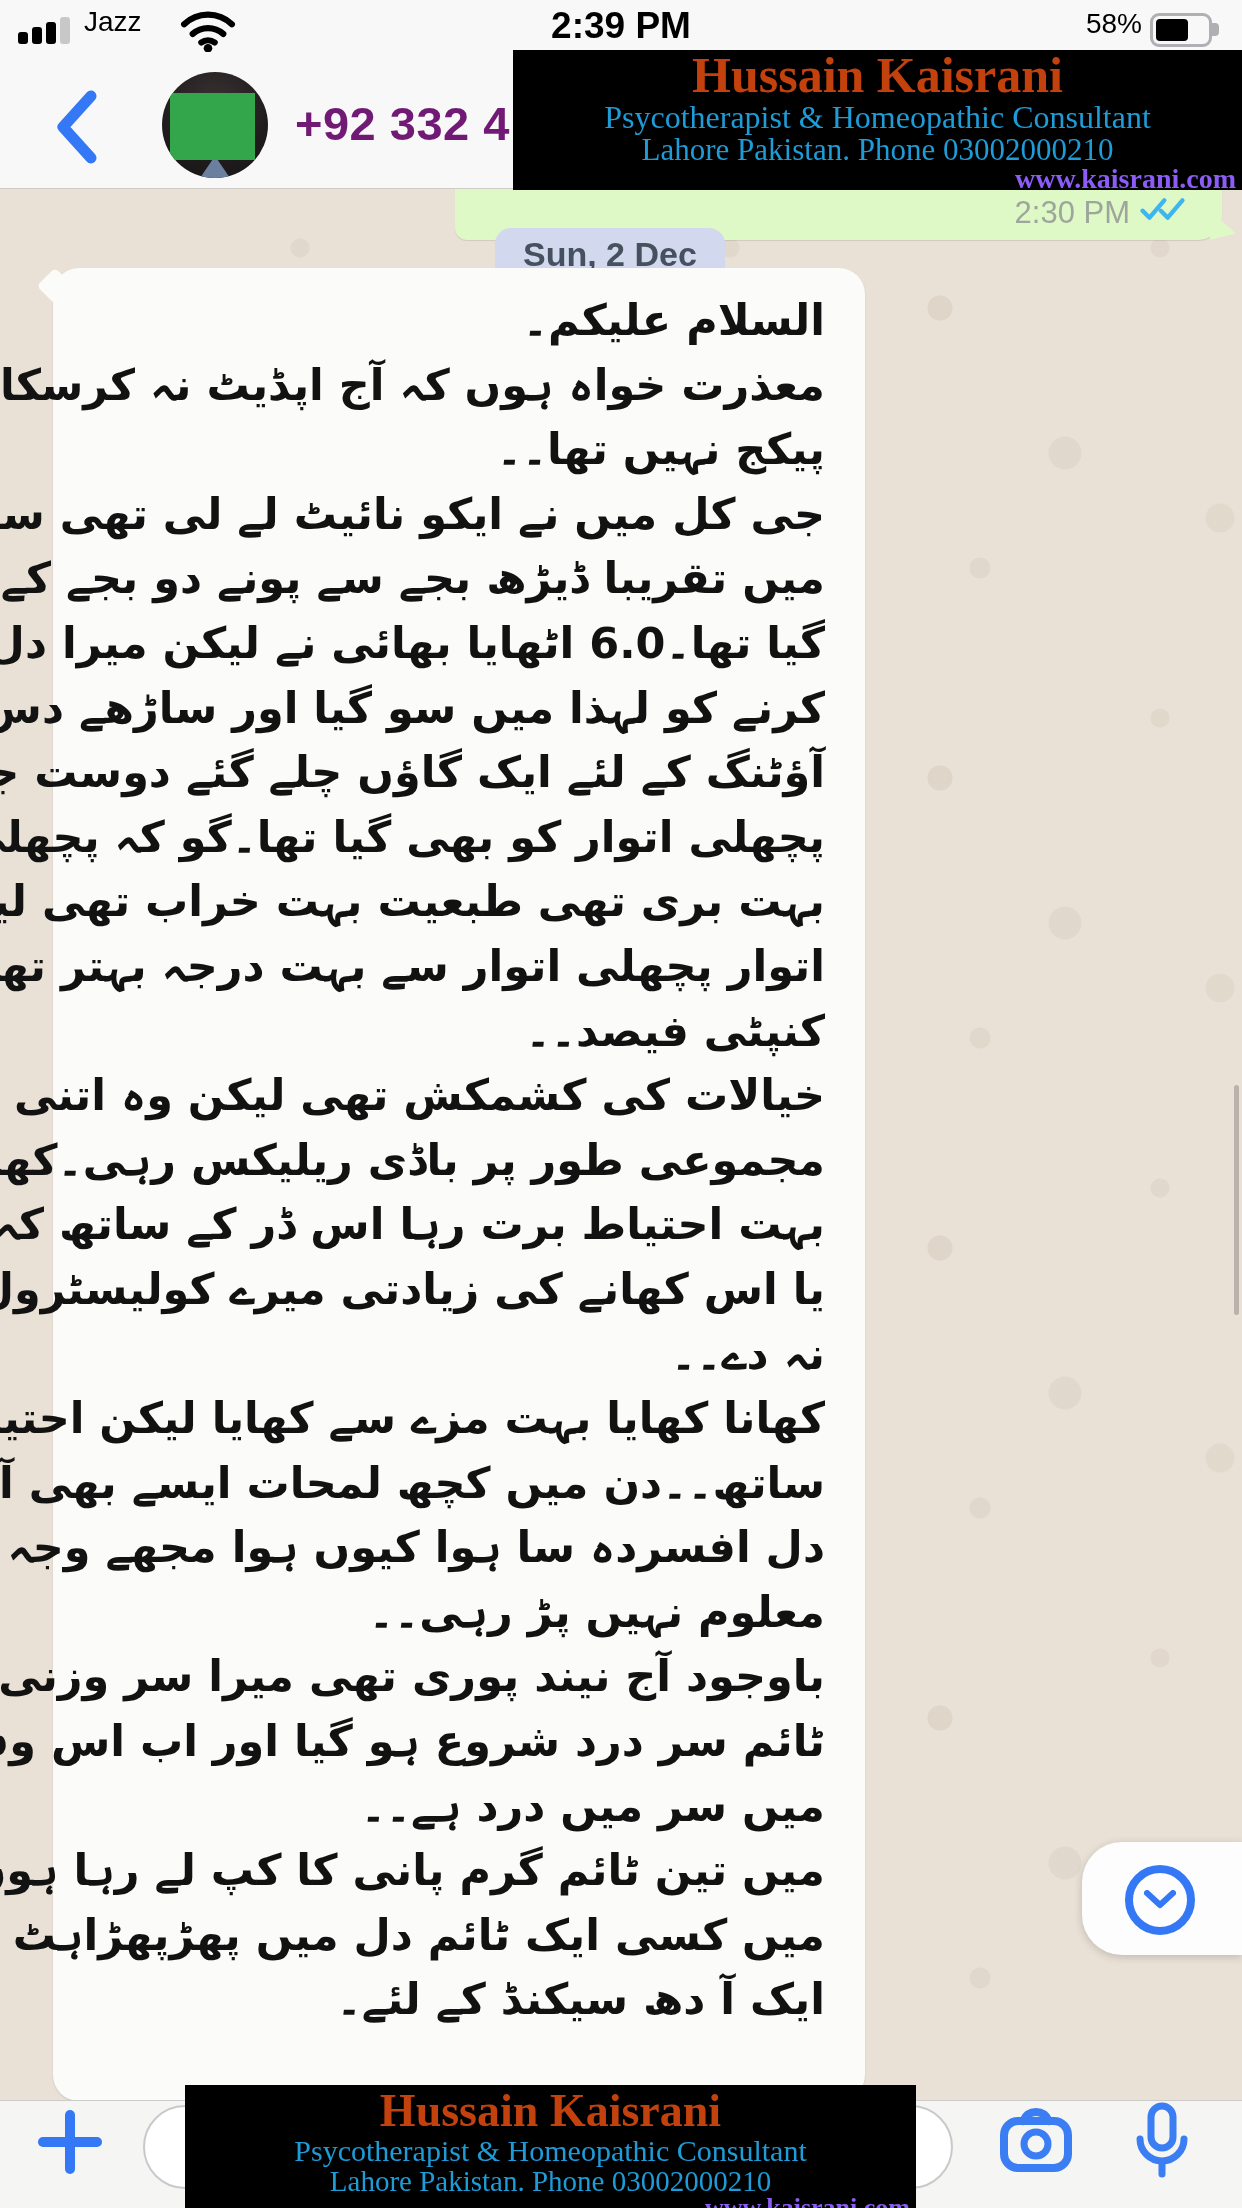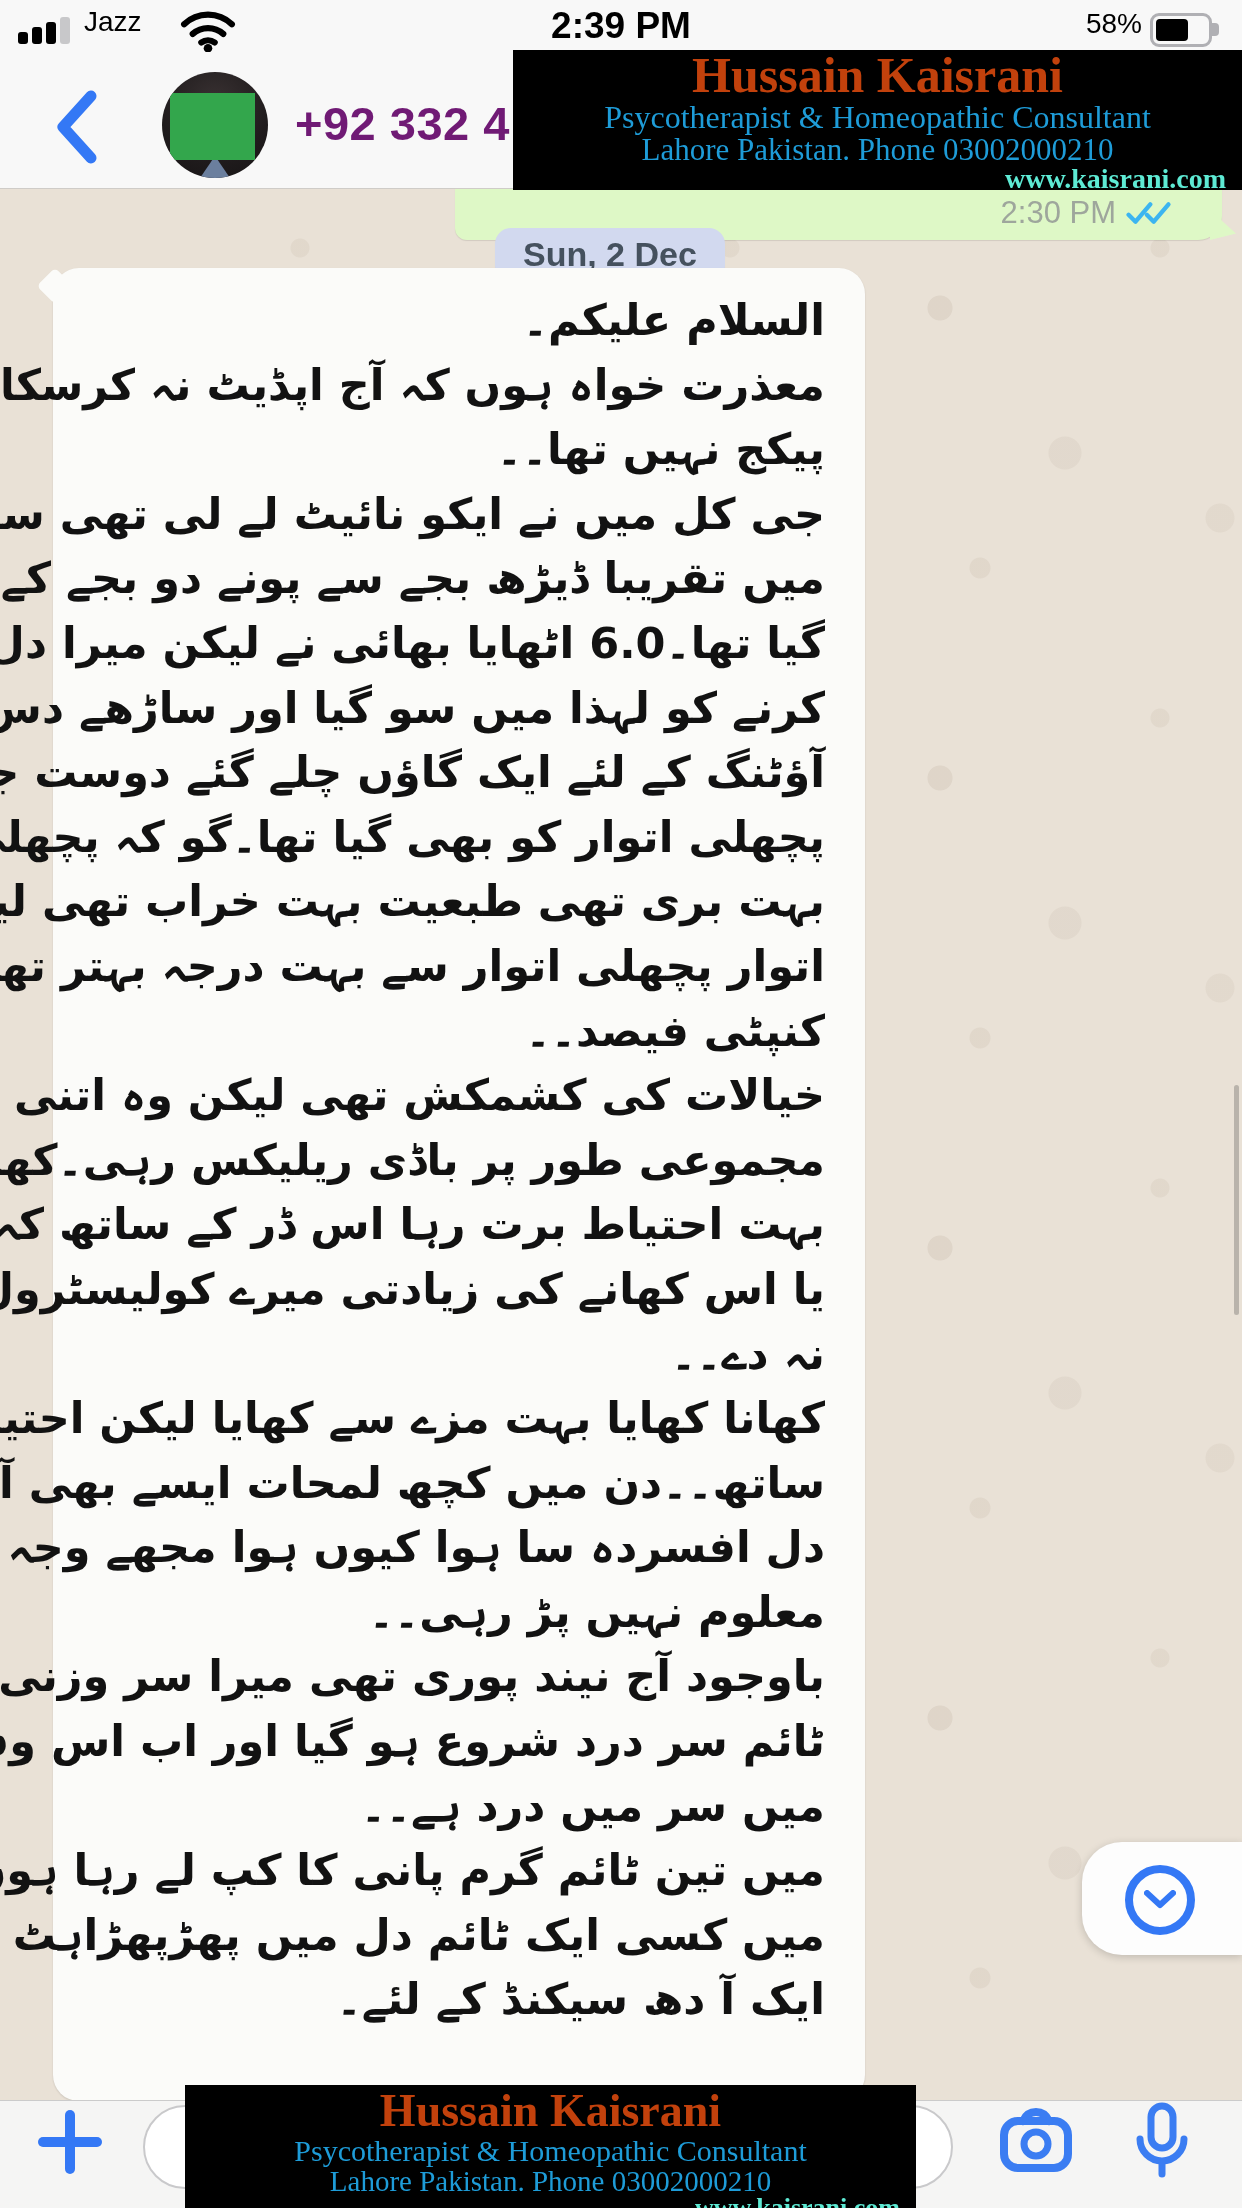--- a/index.html
+++ b/index.html
@@ -53,7 +53,7 @@
   .banner-top .wm-addr{font-size:31px;line-height:32px;}
   .banner-bottom .wm-title{font-size:30px;line-height:31px;}
   .banner-bottom .wm-addr{font-size:29px;line-height:30px;}
-  .wm-web{font-family:"Liberation Serif",serif;font-weight:700;color:#5eead4;align-self:flex-end;padding-right:16px;text-decoration:underline;}
+  .wm-web{font-family:"Liberation Serif",serif;font-weight:700;color:#8b5cf6;align-self:flex-end;padding-right:6px;text-decoration:underline;}
   .banner-top .wm-web{font-size:28px;line-height:26px;}
   .banner-bottom .wm-web{font-size:26px;line-height:24px;}
 

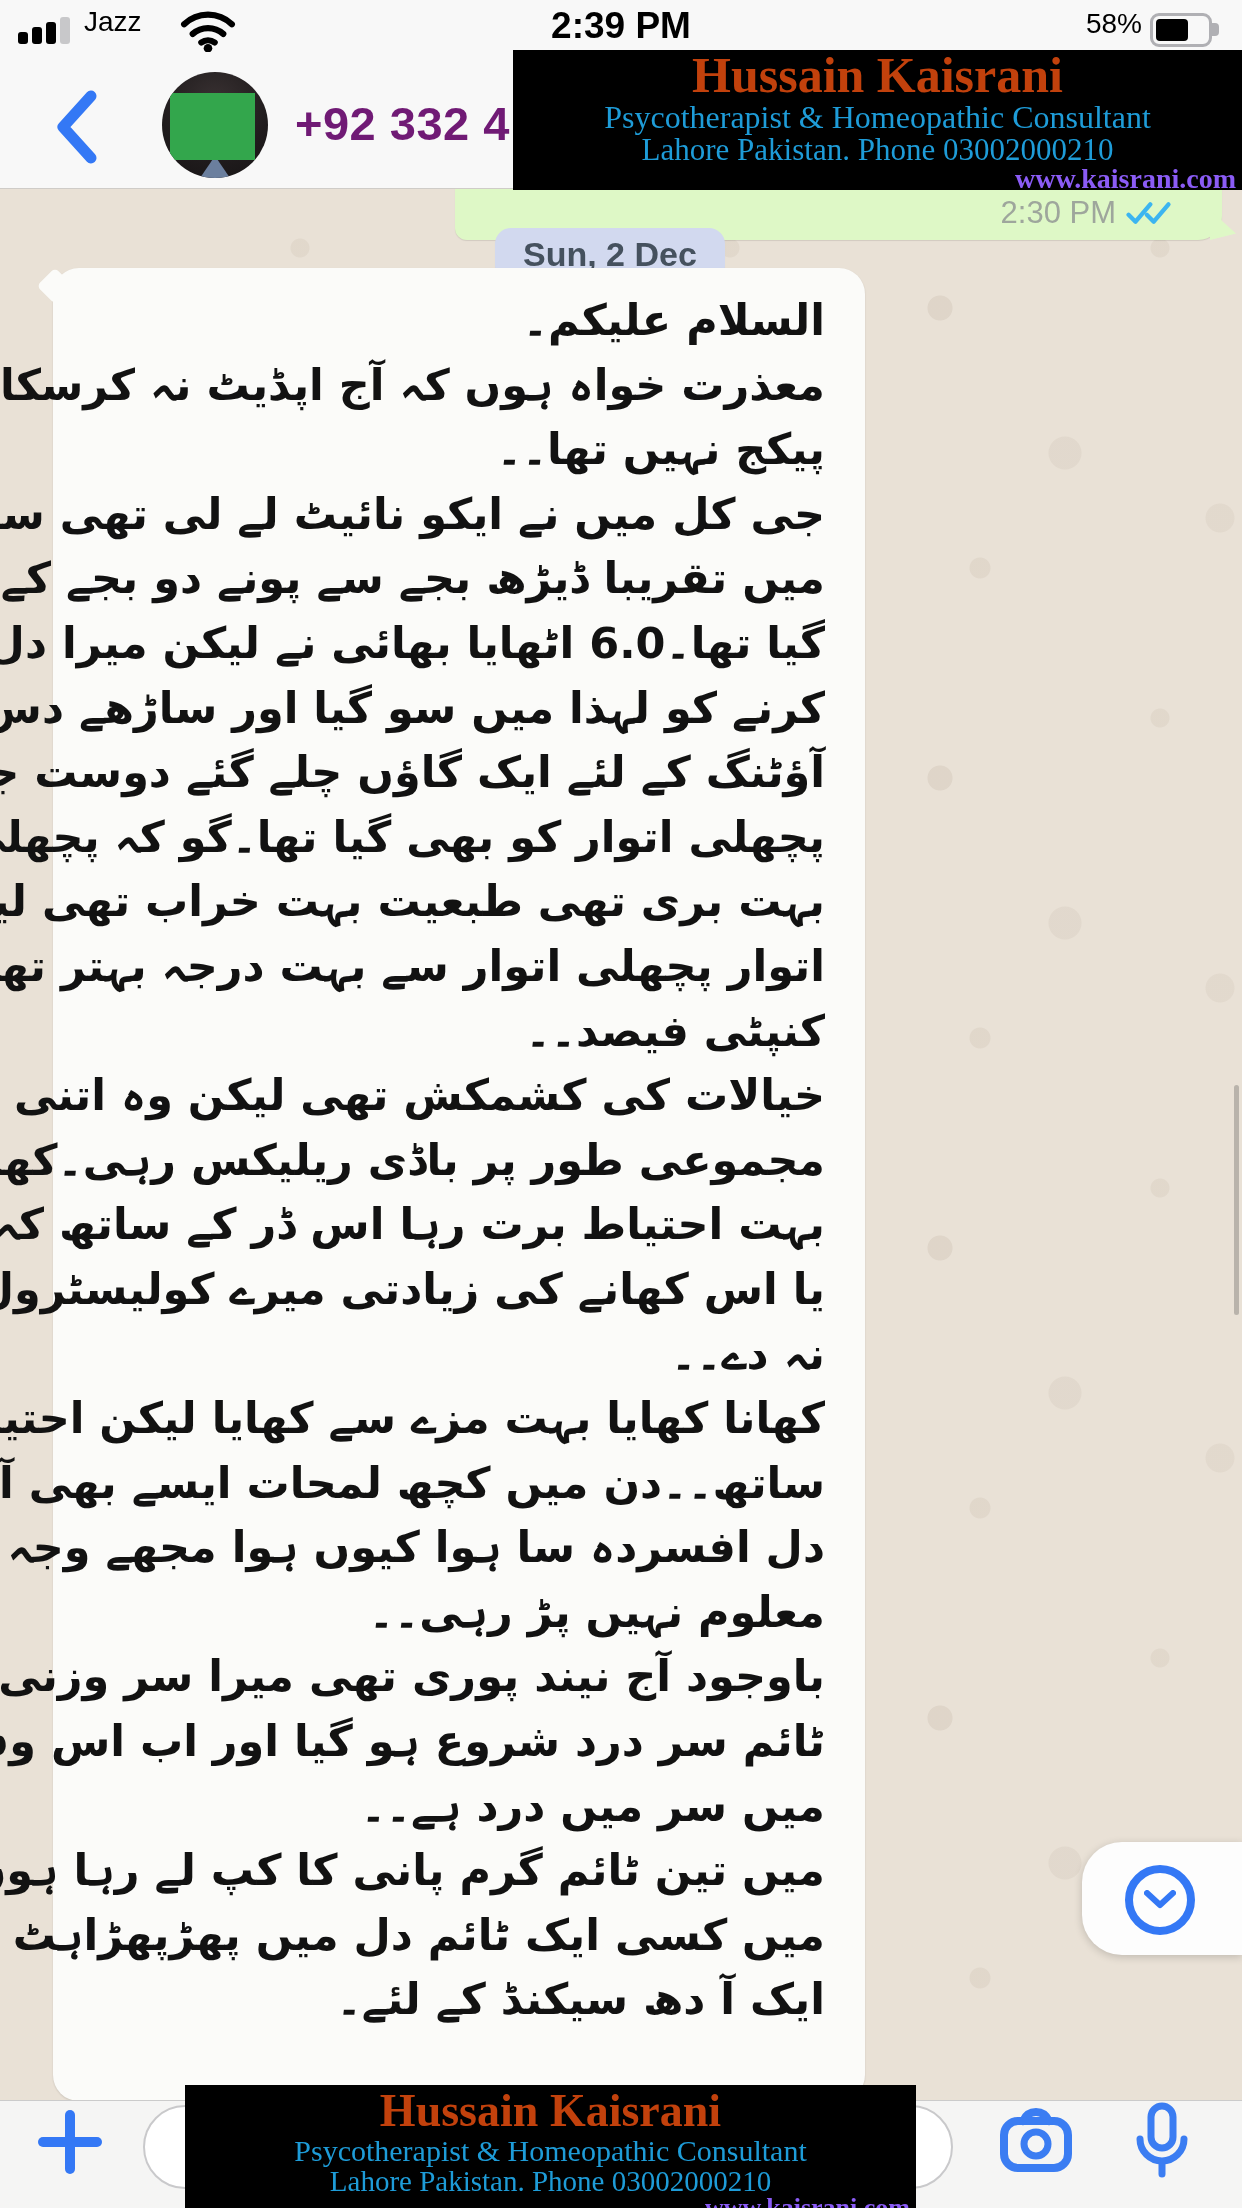--- a/index.html
+++ b/index.html
@@ -62,7 +62,7 @@
               border-radius:0 0 24px 12px;z-index:10;box-shadow:0 1px 1px rgba(0,0,0,.10);}
   .out-bubble .tail{position:absolute;right:-14px;bottom:0;width:26px;height:30px;background:#DEF8C6;
               clip-path:polygon(0 0,100% 78%,0 100%);}
-  .out-meta{position:absolute;right:44px;bottom:9px;display:flex;align-items:center;gap:10px;}
+  .out-meta{position:absolute;right:30px;bottom:9px;display:flex;align-items:flex-start;gap:10px;}
   .out-time{font-size:31px;color:#9EA69C;}
 
   .date-chip{position:absolute;left:495px;top:228px;z-index:10;background:#D2D9EF;border-radius:16px;

